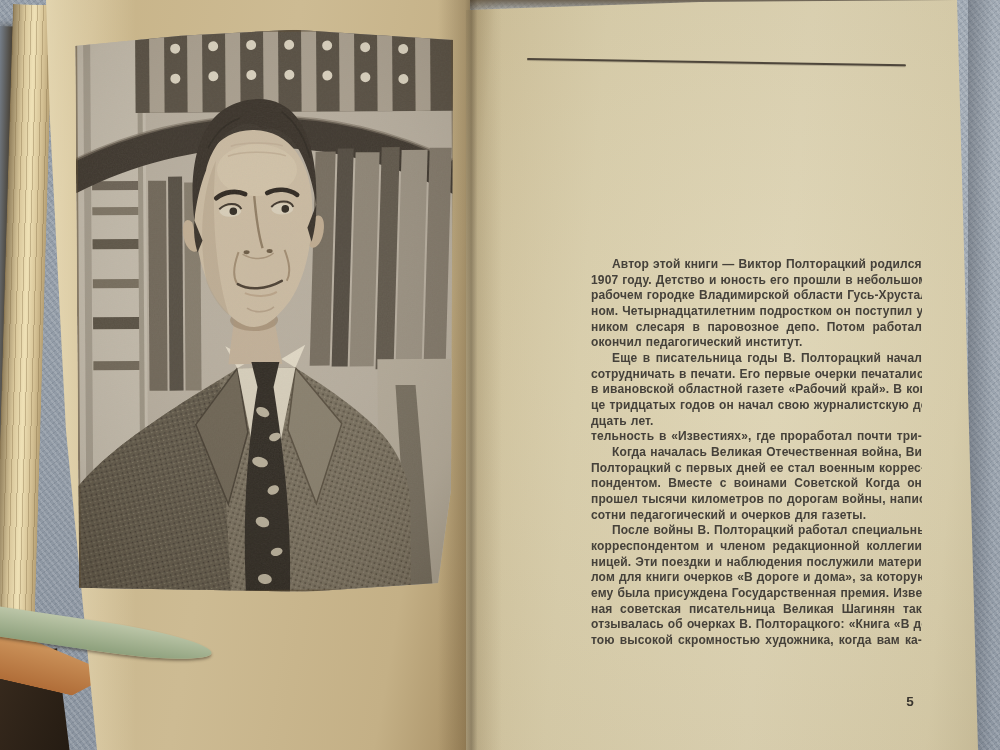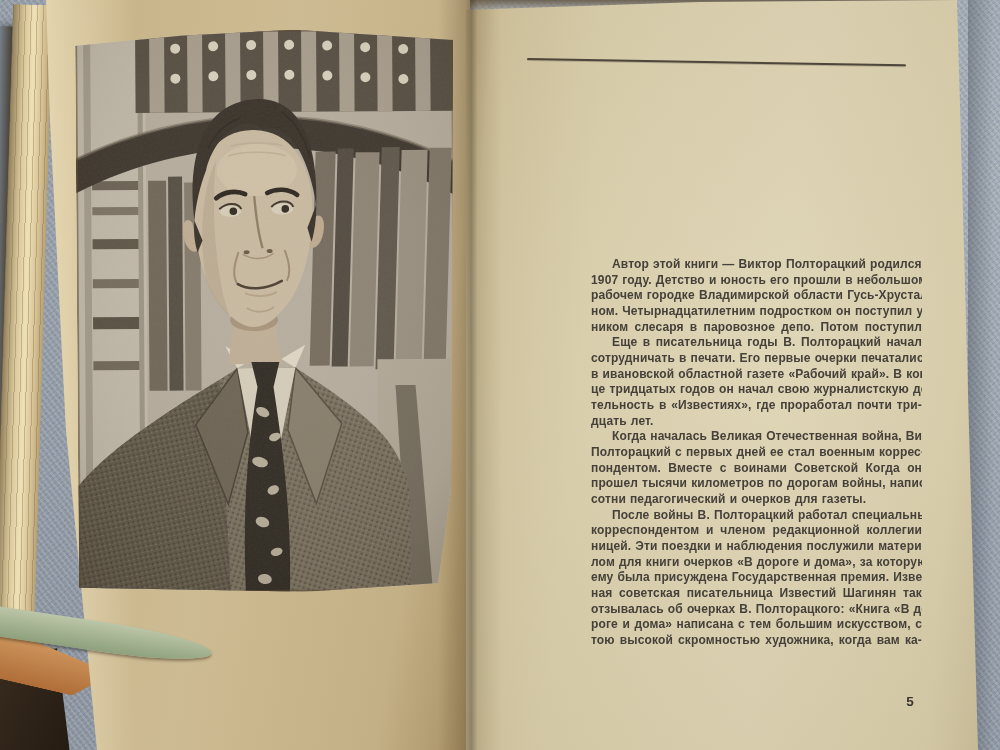--- a/index.html
+++ b/index.html
@@ -293,7 +293,7 @@
       <div class="line">1907 году. Детство и юность его прошли в небольшом</div>
       <div class="line">рабочем городке Владимирской области Гусь-Хрусталь-</div>
       <div class="line">ном. Четырнадцатилетним подростком он поступил уче-</div>
-      <div class="line">ником слесаря в паровозное депо. Потом поступил</div>
+      <div class="line">ником слесаря в паровозное депо. Потом работал</div>
       <div class="line ind">Еще в писательница годы В. Полторацкий начал</div>
       <div class="line">сотрудничать в печати. Его первые очерки печатались</div>
       <div class="line">в ивановской областной газете «Рабочий край». В кон-</div>

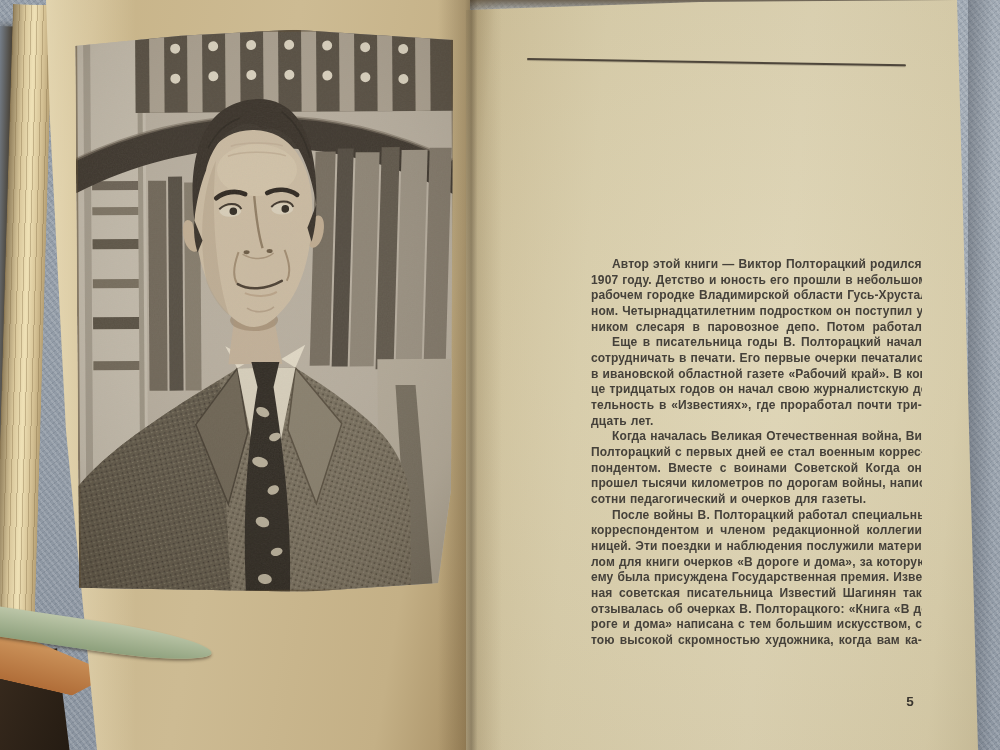--- a/index.html
+++ b/index.html
@@ -294,6 +294,7 @@
       <div class="line">рабочем городке Владимирской области Гусь-Хрусталь-</div>
       <div class="line">ном. Четырнадцатилетним подростком он поступил уче-</div>
       <div class="line">ником слесаря в паровозное депо. Потом работал</div>
+      <div class="line end">окончил педагогический институт.</div>
       <div class="line ind">Еще в писательница годы В. Полторацкий начал</div>
       <div class="line">сотрудничать в печати. Его первые очерки печатались</div>
       <div class="line">в ивановской областной газете «Рабочий край». В кон-</div>

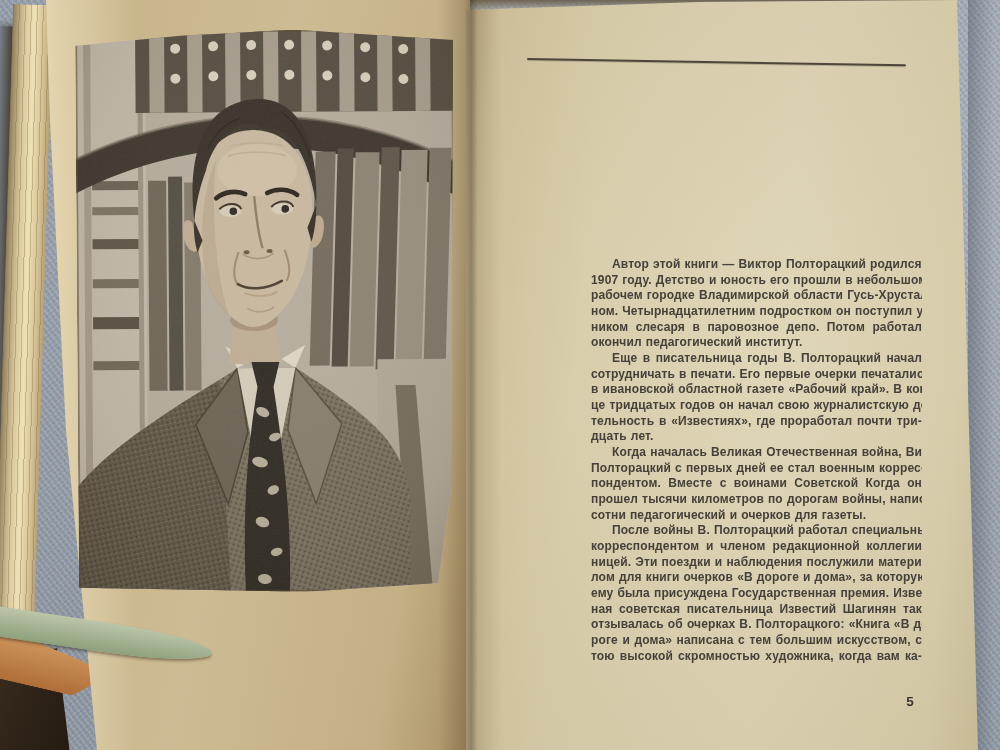--- a/index.html
+++ b/index.html
@@ -299,8 +299,8 @@
       <div class="line">сотрудничать в печати. Его первые очерки печатались</div>
       <div class="line">в ивановской областной газете «Рабочий край». В кон-</div>
       <div class="line">це тридцатых годов он начал свою журналистскую дея-</div>
+      <div class="line end">дцать лет.</div>
       <div class="line">тельность в «Известиях», где проработал почти три-</div>
-      <div class="line end">дцать лет.</div>
       <div class="line ind">Когда началась Великая Отечественная война, Виктор</div>
       <div class="line">Полторацкий с первых дней ее стал военным коррес-</div>
       <div class="line">пондентом. Вместе с воинами Советской Когда он</div>

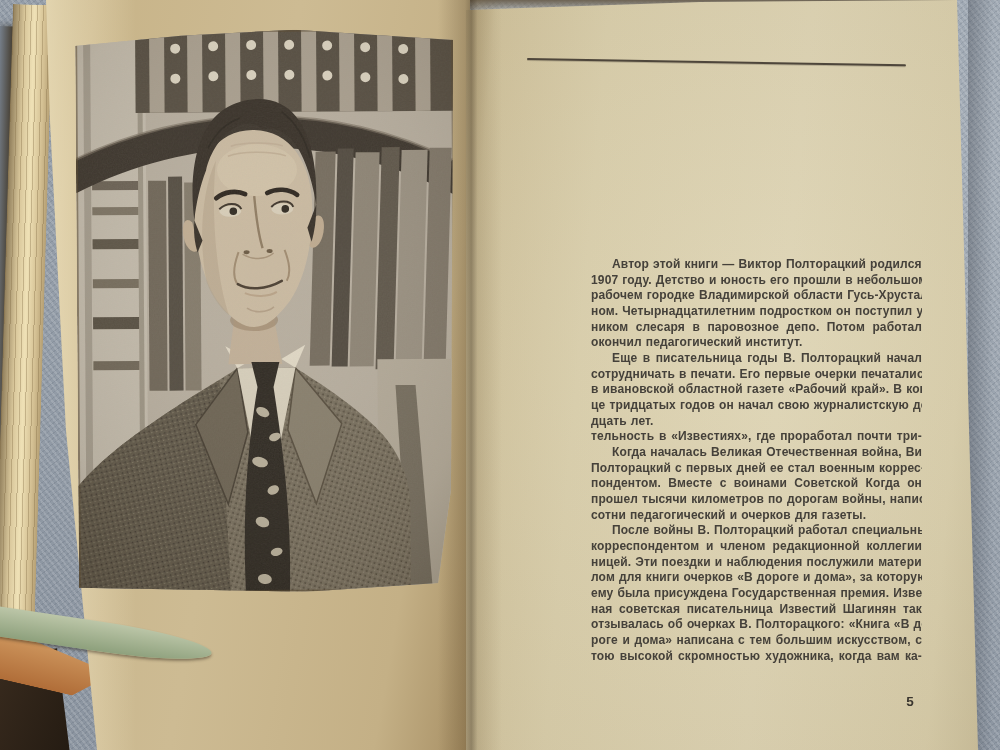--- a/index.html
+++ b/index.html
@@ -311,7 +311,7 @@
       <div class="line">ницей. Эти поездки и наблюдения послужили материа-</div>
       <div class="line">лом для книги очерков «В дороге и дома», за которую</div>
       <div class="line">ему была присуждена Государственная премия. Извест-</div>
-      <div class="line">ная советская писательница Известий Шагинян так</div>
+      <div class="line">ная советская писательница Великая Шагинян так</div>
       <div class="line">отзывалась об очерках В. Полторацкого: «Книга «В до-</div>
       <div class="line">роге и дома» написана с тем большим искусством, с</div>
       <div class="line">тою высокой скромностью художника, когда вам ка-</div>

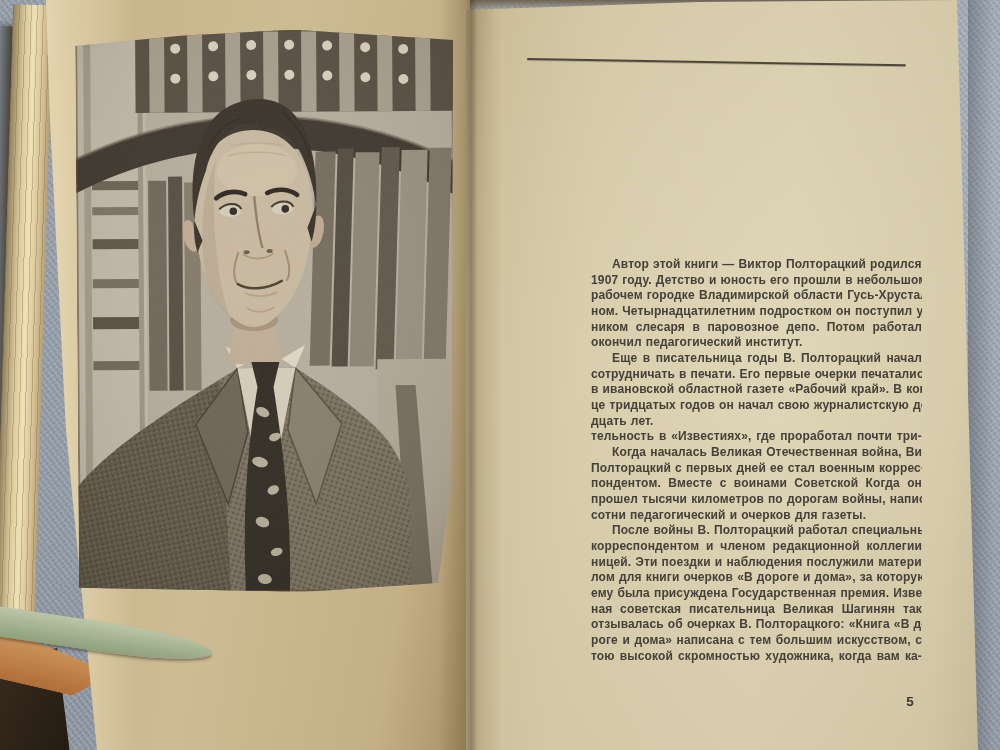--- a/index.html
+++ b/index.html
@@ -313,7 +313,6 @@
       <div class="line">ему была присуждена Государственная премия. Извест-</div>
       <div class="line">ная советская писательница Великая Шагинян так</div>
       <div class="line">отзывалась об очерках В. Полторацкого: «Книга «В до-</div>
-      <div class="line">роге и дома» написана с тем большим искусством, с</div>
       <div class="line">тою высокой скромностью художника, когда вам ка-</div>
     </div>
 

